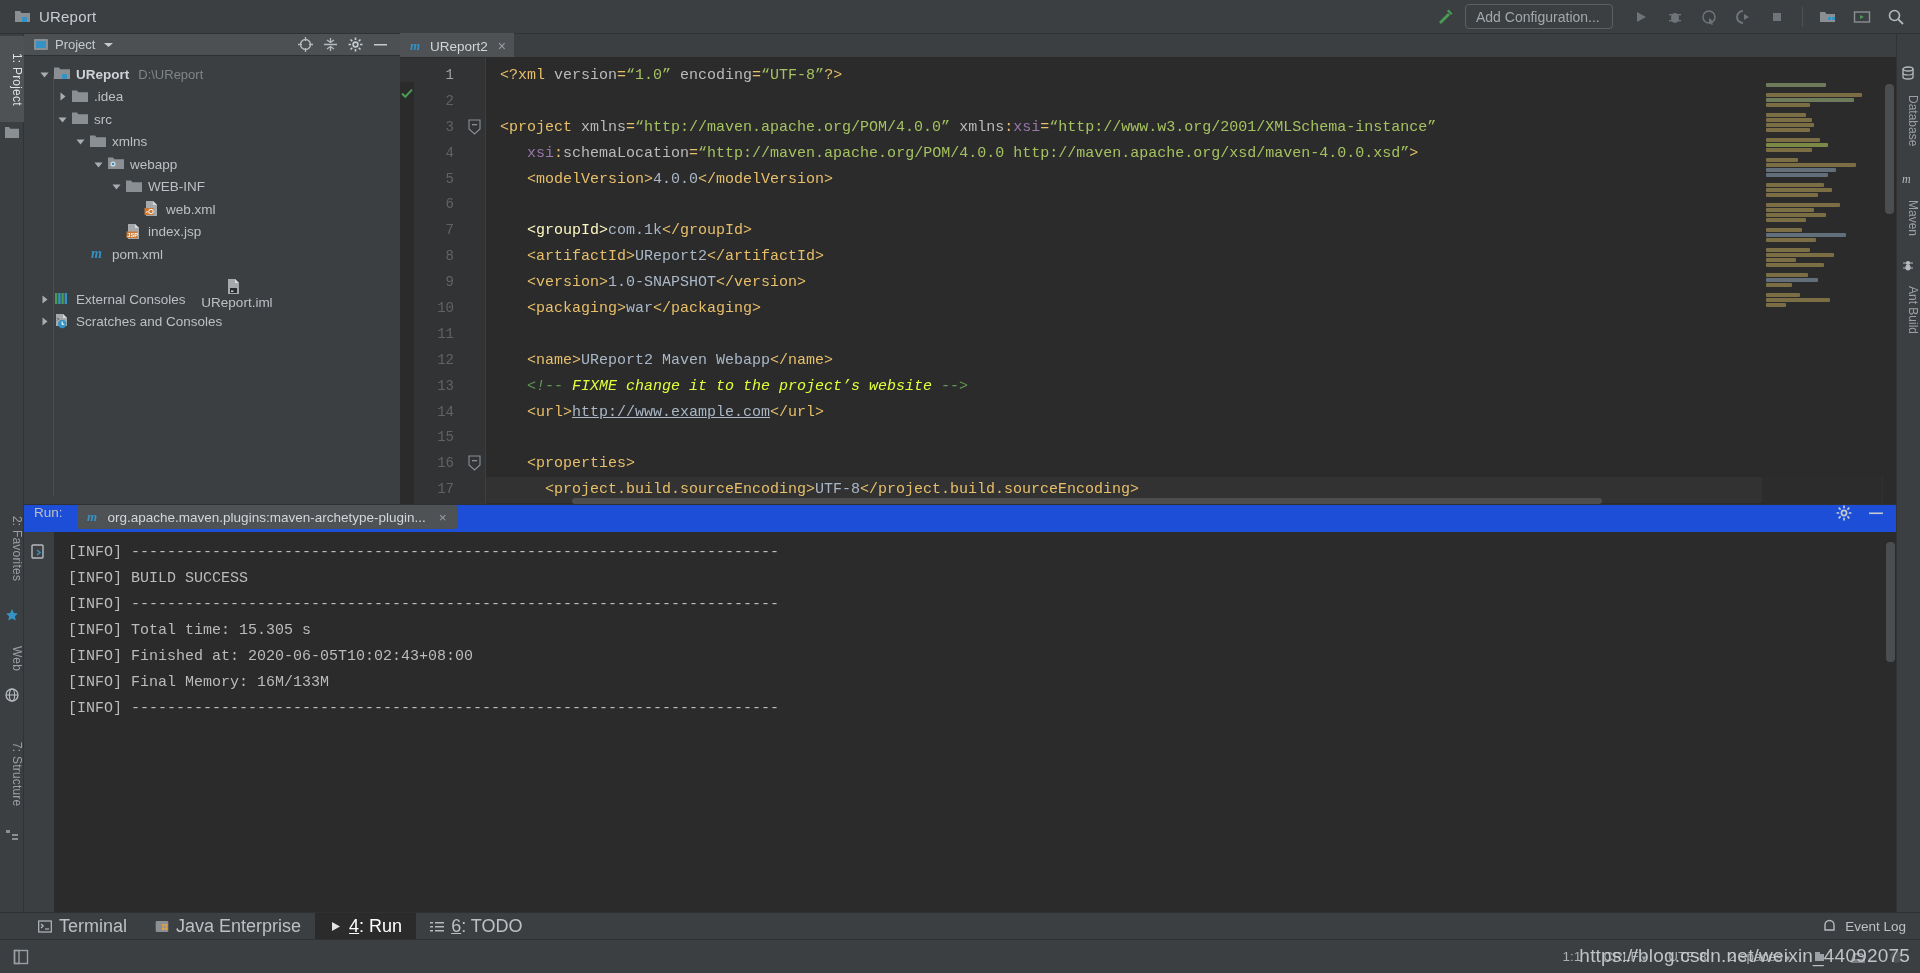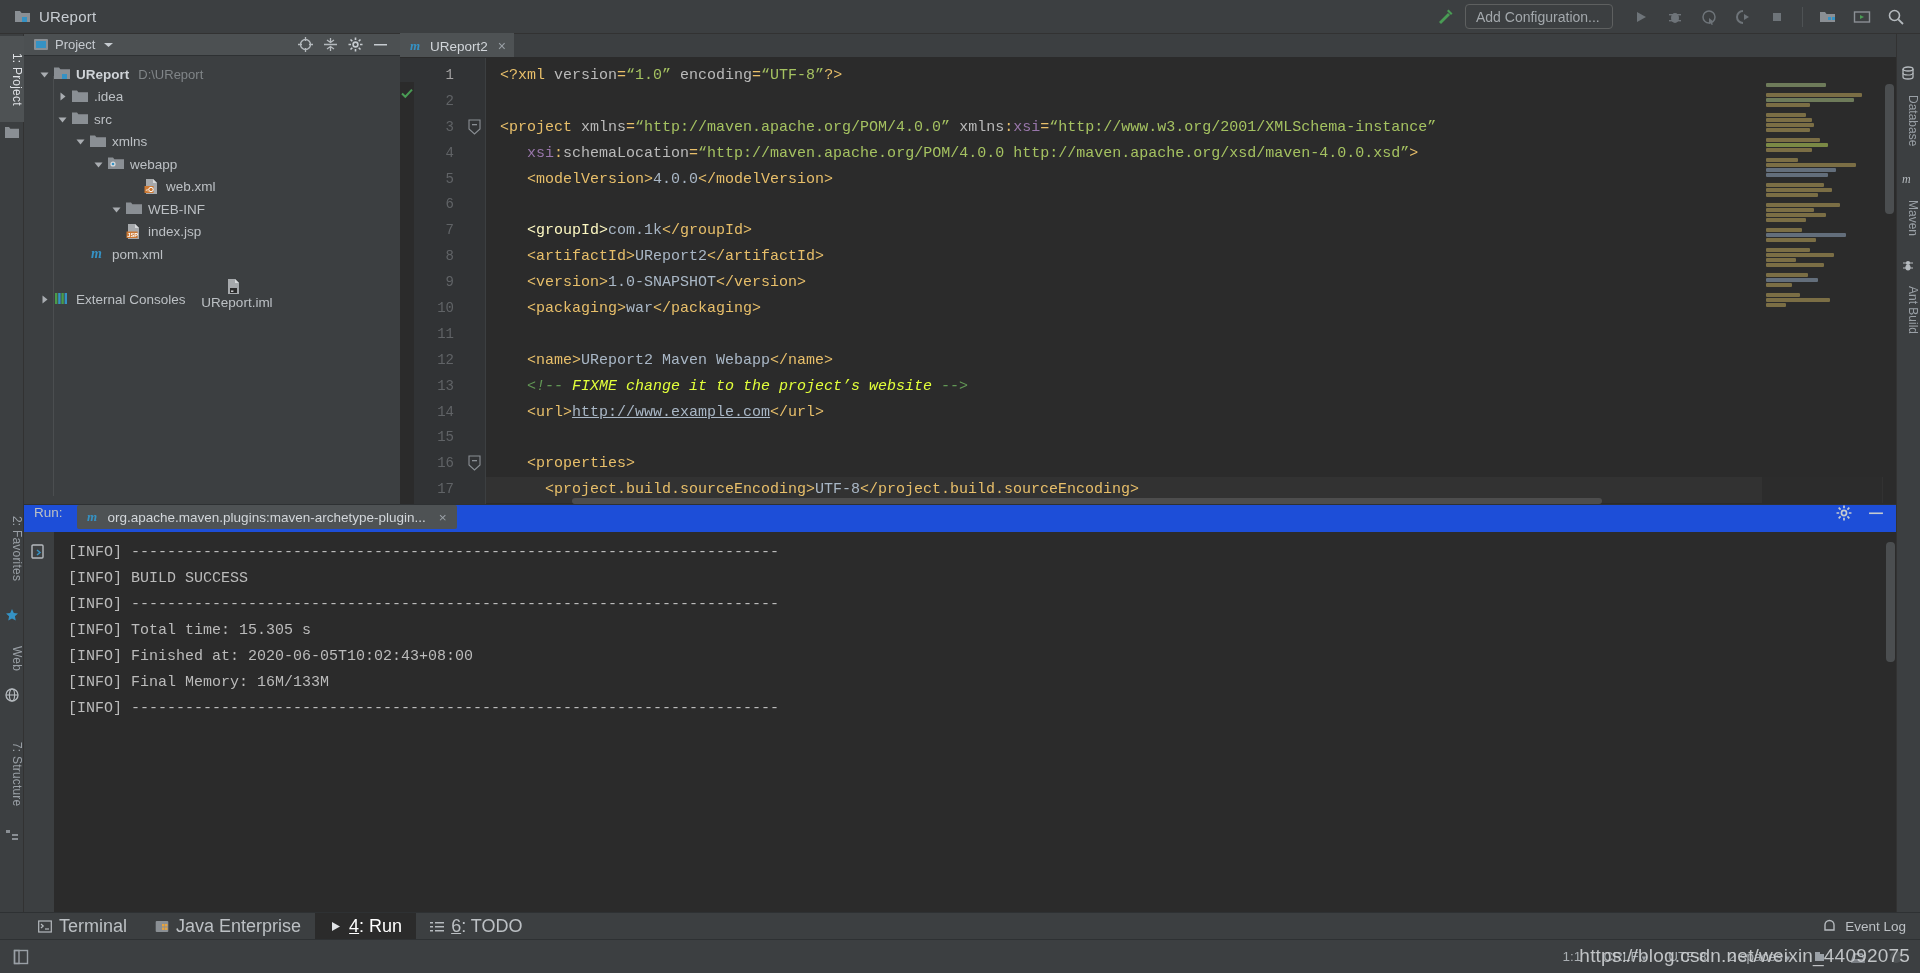--- a/index.html
+++ b/index.html
@@ -485,6 +485,19 @@
             </span>
             <span class="rowlabel">webapp</span>
           </div>
+          <div class="row" style="padding-left: 86px;">
+            <span class="arrow">
+              <svg width="13" height="13" viewBox="0 0 13 13">
+                <path d="M2.5 4.5h8L6.5 9.5z" fill="#a9adb1"></path>
+              </svg>
+            </span>
+            <span class="ficon">
+              <svg width="16" height="15" viewBox="0 0 16 15">
+                <path d="M0 1.5h5l1.4 1.8H16V13H0z" fill="#8a8f94"></path>
+              </svg>
+            </span>
+            <span class="rowlabel">WEB-INF</span>
+          </div>
           <div class="row" style="padding-left: 104px;">
             <span class="arrow none"></span>
             <span class="ficon">
@@ -497,19 +510,6 @@
               </svg>
             </span>
             <span class="rowlabel">web.xml</span>
-          </div>
-          <div class="row" style="padding-left: 86px;">
-            <span class="arrow">
-              <svg width="13" height="13" viewBox="0 0 13 13">
-                <path d="M2.5 4.5h8L6.5 9.5z" fill="#a9adb1"></path>
-              </svg>
-            </span>
-            <span class="ficon">
-              <svg width="16" height="15" viewBox="0 0 16 15">
-                <path d="M0 1.5h5l1.4 1.8H16V13H0z" fill="#8a8f94"></path>
-              </svg>
-            </span>
-            <span class="rowlabel">WEB-INF</span>
           </div>
           <div class="row" style="padding-left: 86px;">
             <span class="arrow none"></span>

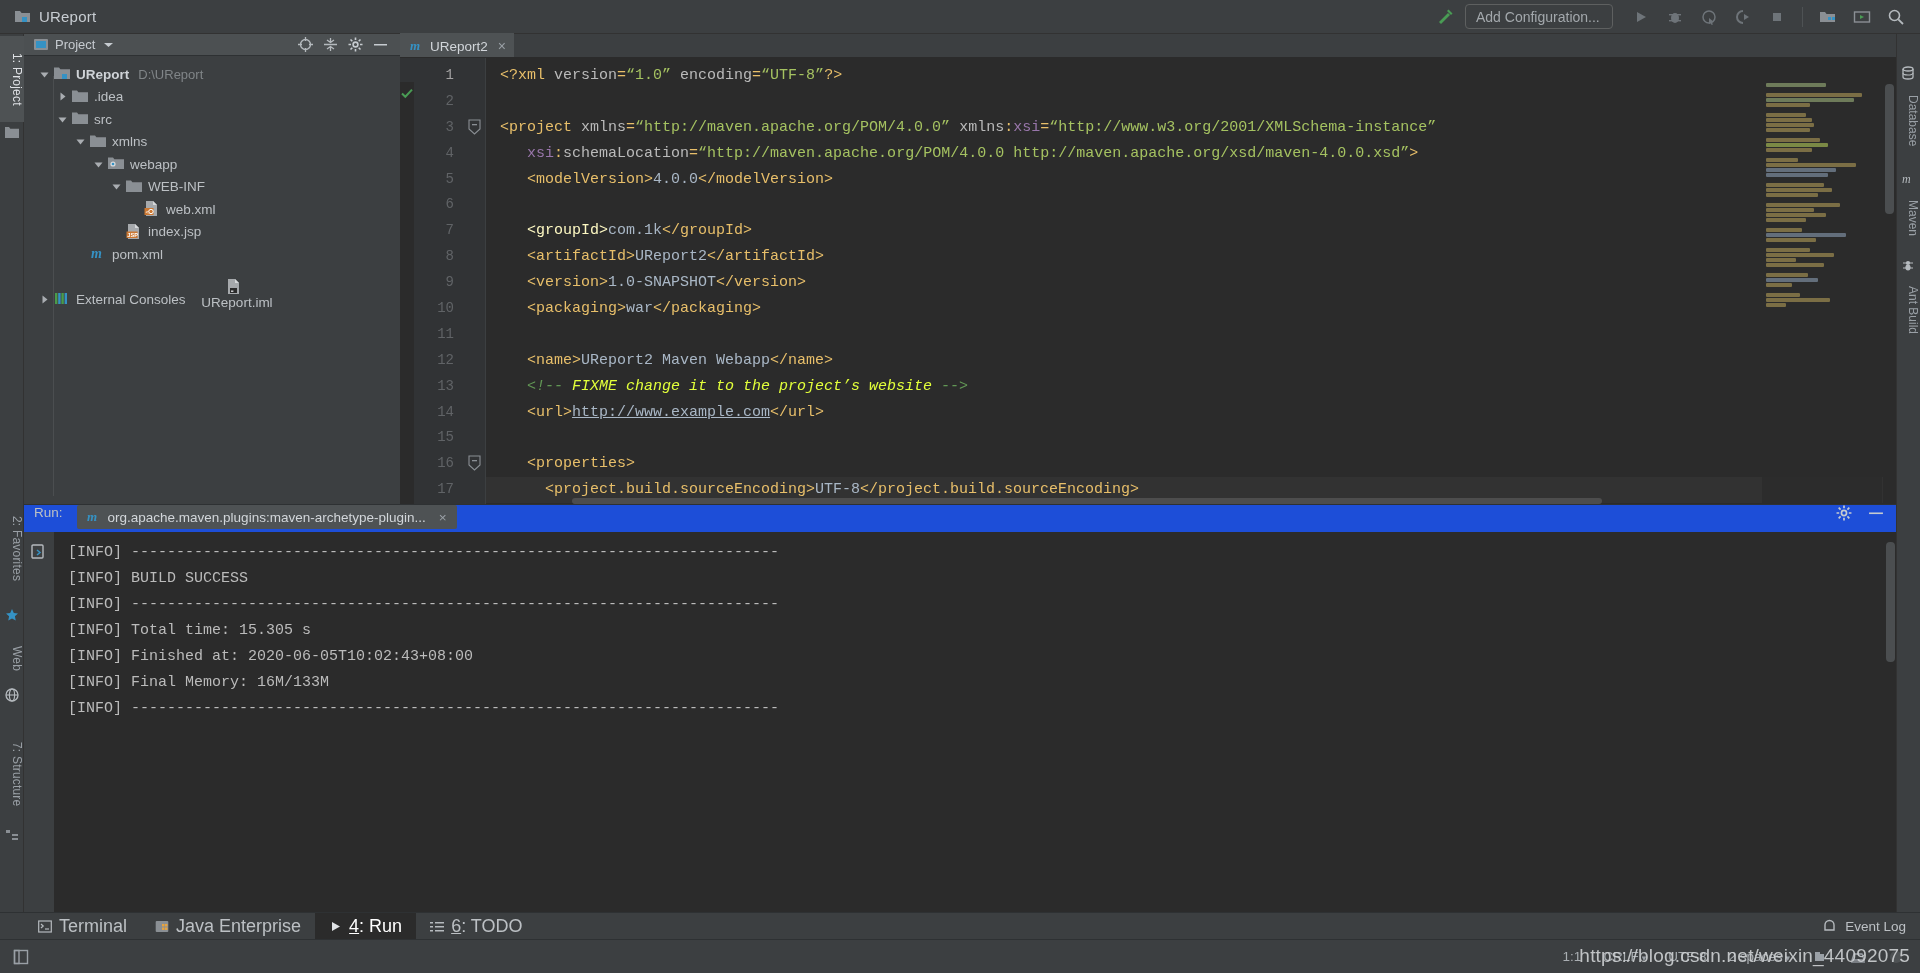--- a/index.html
+++ b/index.html
@@ -560,6 +560,23 @@
             </span>
             <span class="rowlabel">External Consoles</span>
           </div>
+          <div class="row" style="padding-left: 14px;">
+            <span class="arrow">
+              <svg width="13" height="13" viewBox="0 0 13 13">
+                <path d="M4.5 2.5v8L9.5 6.5z" fill="#a9adb1"></path>
+              </svg>
+            </span>
+            <span class="ficon">
+              <svg width="16" height="15" viewBox="0 0 16 15">
+                <path d="M2 0h7l4 4v8H2z" fill="#a6a9ac"></path>
+                <path d="M9 0l4 4H9z" fill="#d6d8da"></path>
+                <text x="2.6" y="6.6" font-family="Liberation Sans, sans-serif" font-size="5" fill="#2b2b2b">&gt;_</text>
+                <circle cx="8.2" cy="10" r="4.2" fill="#3592c4"></circle>
+                <path d="M8.2 7.4v2.8h2.1" stroke="#fff" stroke-width="1.1" fill="none"></path>
+              </svg>
+            </span>
+            <span class="rowlabel">Scratches and Consoles</span>
+          </div>
         </div>
     </div>
   </div>

